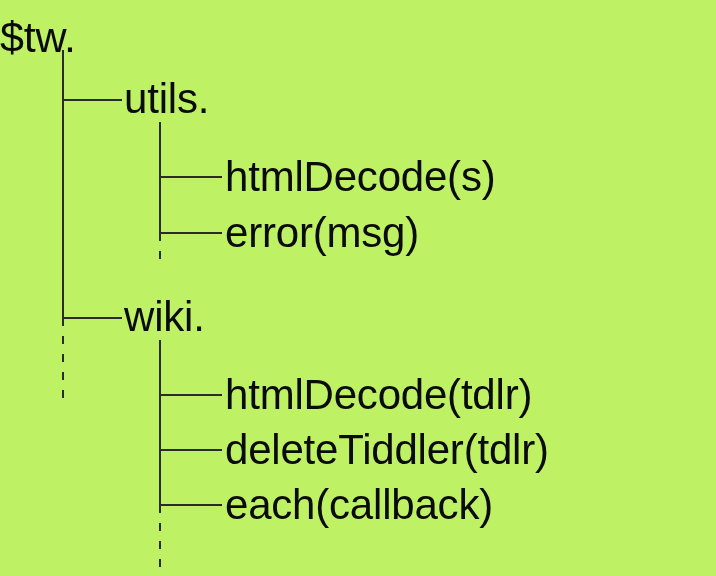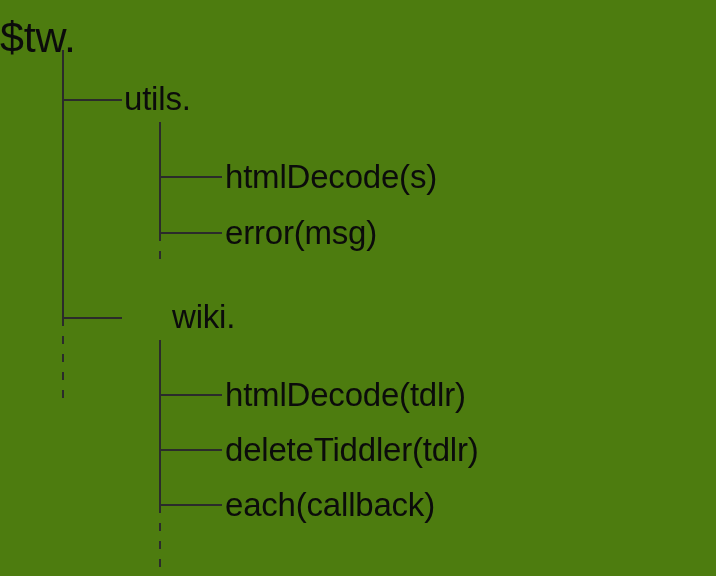--- a/index.html
+++ b/index.html
@@ -14,7 +14,7 @@
     position: relative;
     width: 716px;
     height: 576px;
-    background: #4d7c0f;
+    background: #bef264;
     overflow: hidden;
   }
   #tree-svg {

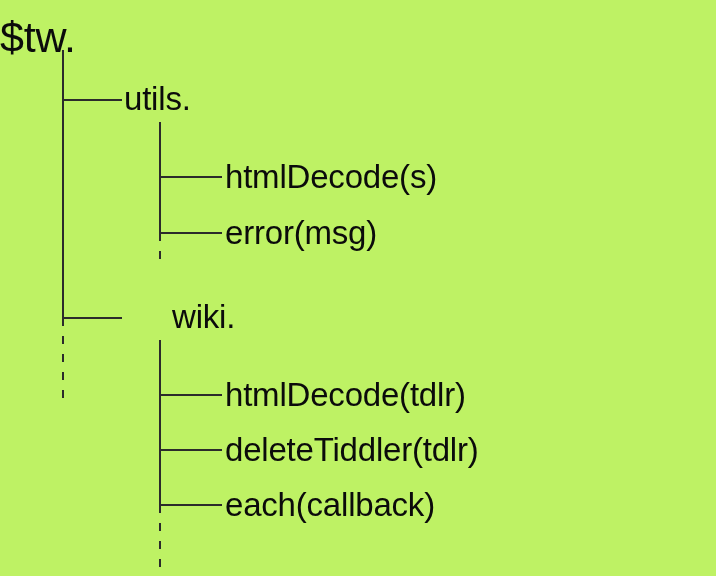--- a/index.html
+++ b/index.html
@@ -27,7 +27,7 @@
   .node-label {
     position: absolute;
     font-family: "Liberation Sans", sans-serif;
-    font-size: 33px;
+    font-size: 42px;
     line-height: 42px;
     color: #0b0b0b;
     white-space: pre;

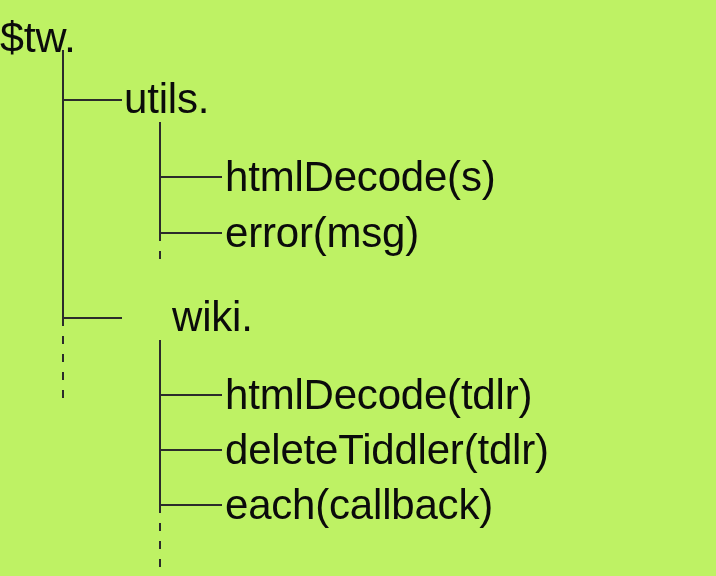--- a/index.html
+++ b/index.html
@@ -73,7 +73,7 @@
 
   <div class="node-label" style="left:225px; top:156px;">htmlDecode(s)</div>
 
-  <div class="node-label" style="left:124px; top:296px;margin-left:48px;">wiki.</div>
+  <div class="node-label" style="left:124px; top:296px;">wiki.</div>
 
   <div class="node-label" style="left:225px; top:374px;">htmlDecode(tdlr)</div>
 

